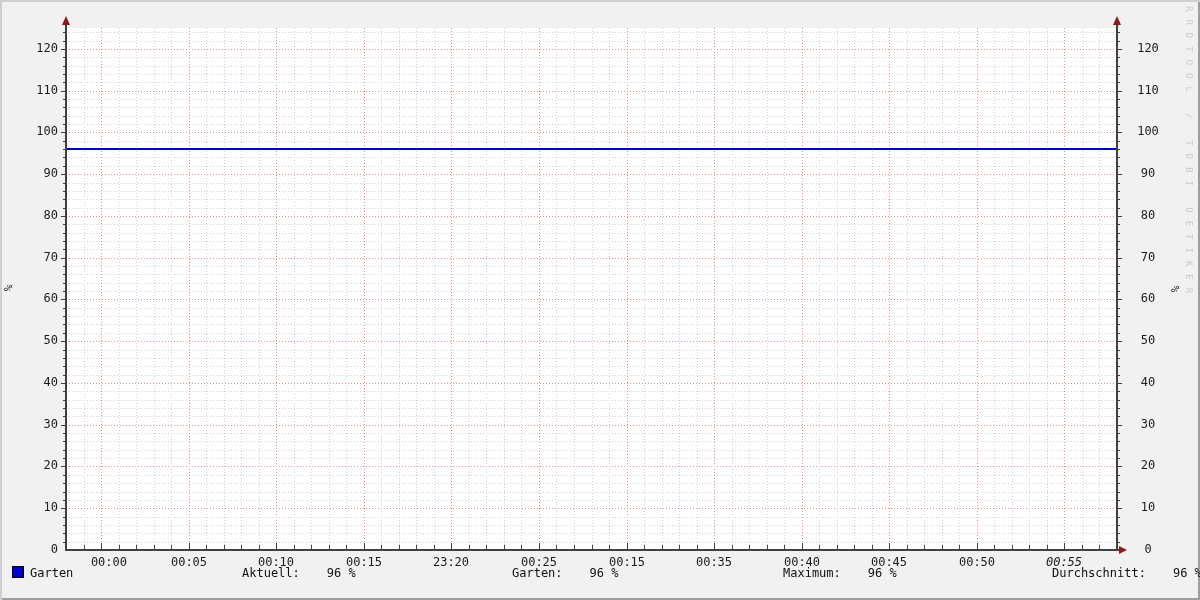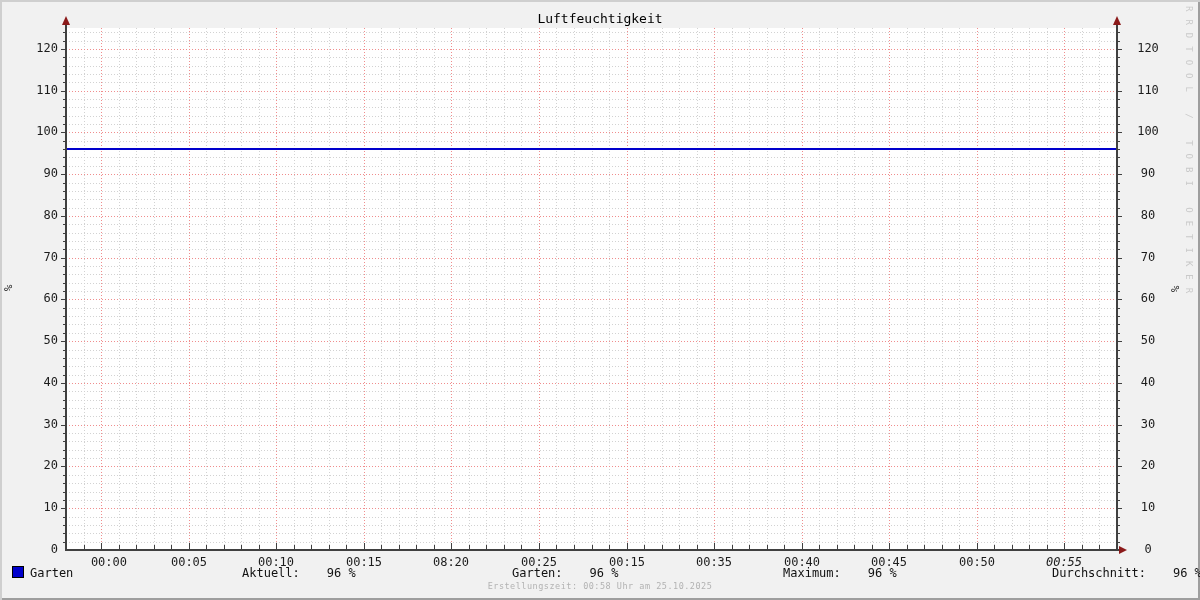--- a/index.html
+++ b/index.html
@@ -355,7 +355,6 @@
       <polygon points="1119,546 1119,554 1127,550" fill="#8b1a1a" shape-rendering="auto"></polygon>
     </svg>
 
-  <div class="graph-title">Luftfeuchtigkeit</div>
 
   <div class="vunit vunit-left">%</div>
   <div class="vunit vunit-right">%</div>

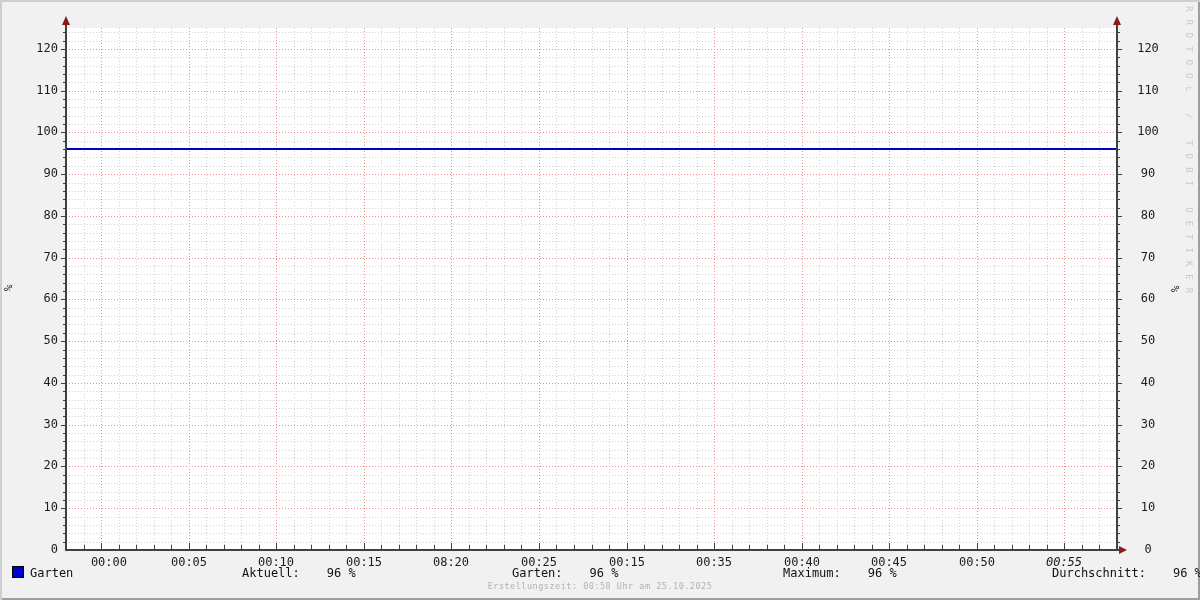--- a/index.html
+++ b/index.html
@@ -394,7 +394,7 @@
       <span class="tick xlab" style="left: 163px;">00:05</span>
       <span class="tick xlab" style="left: 250px;">00:10</span>
       <span class="tick xlab" style="left: 338px;">00:15</span>
-      <span class="tick xlab" style="left: 425px;">08:20</span>
+      <span class="tick xlab" style="left: 425px;">23:20</span>
       <span class="tick xlab" style="left: 513px;">00:25</span>
       <span class="tick xlab" style="left: 601px;">00:15</span>
       <span class="tick xlab" style="left: 688px;">00:35</span>

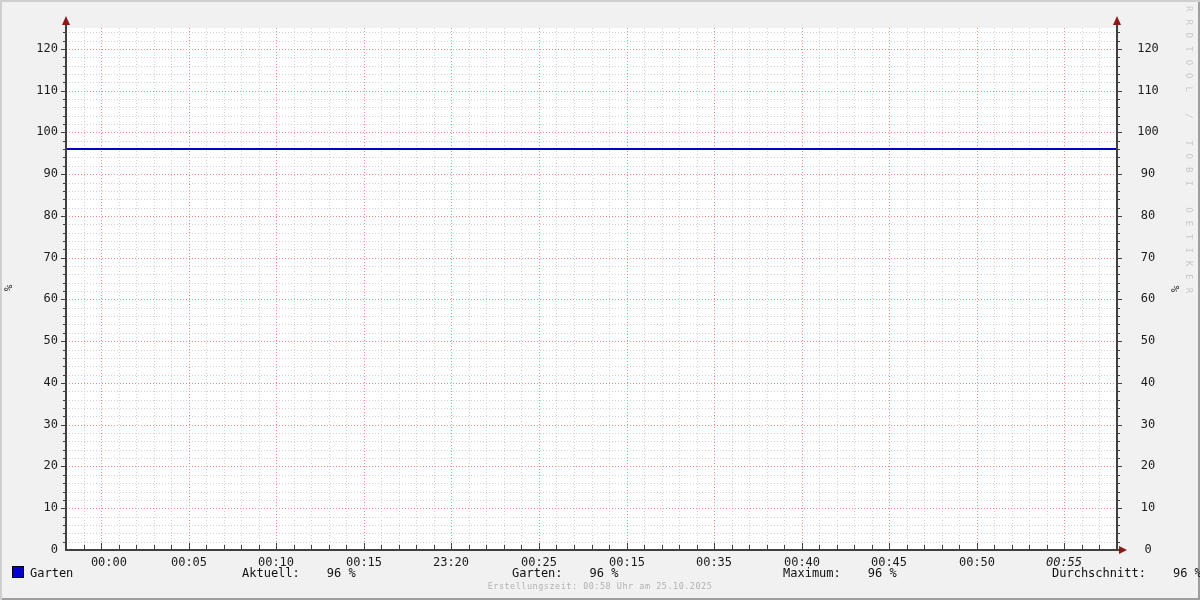--- a/index.html
+++ b/index.html
@@ -420,7 +420,6 @@
     <span>Durchschnitt:</span><span class="val">96 %</span>
   </div>
 
-  <div class="footer">Erstellungszeit: 00:58 Uhr am 25.10.2025</div>
 
   <div class="watermark">RRDTOOL / TOBI OETIKER</div>
 </div>

